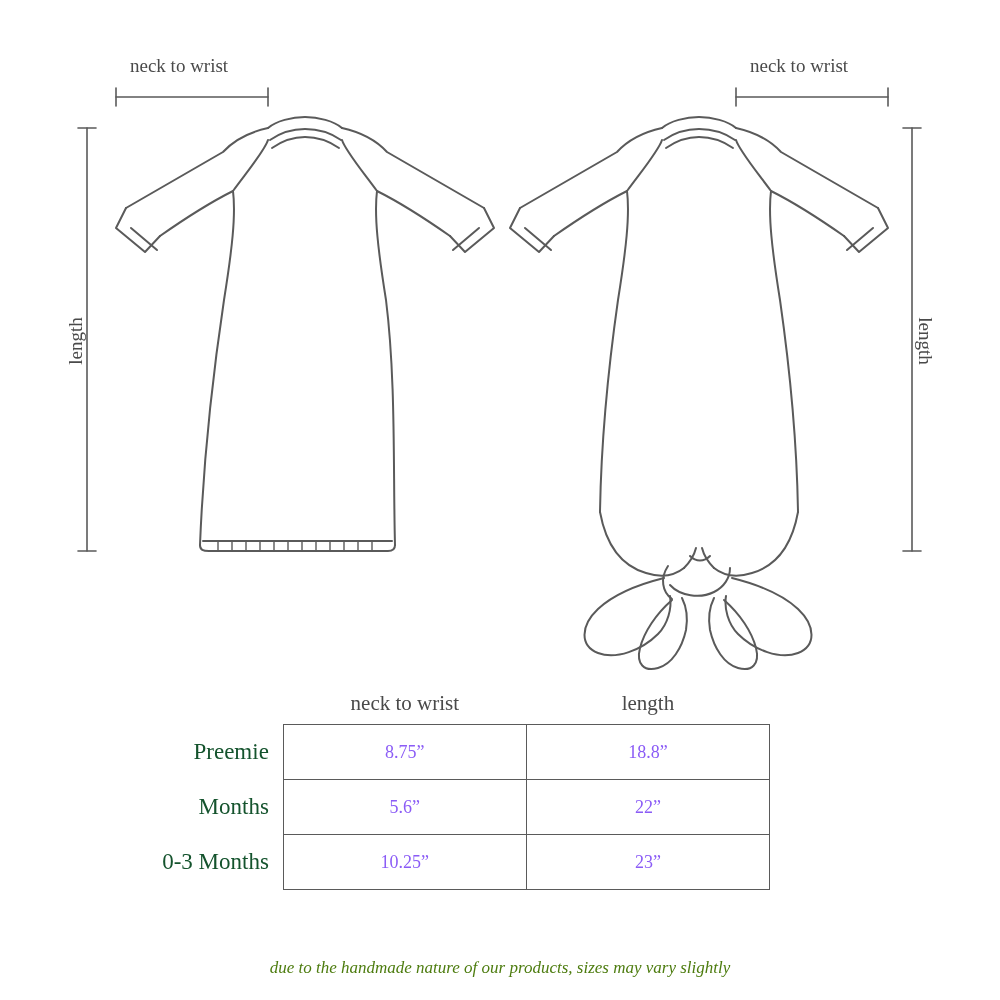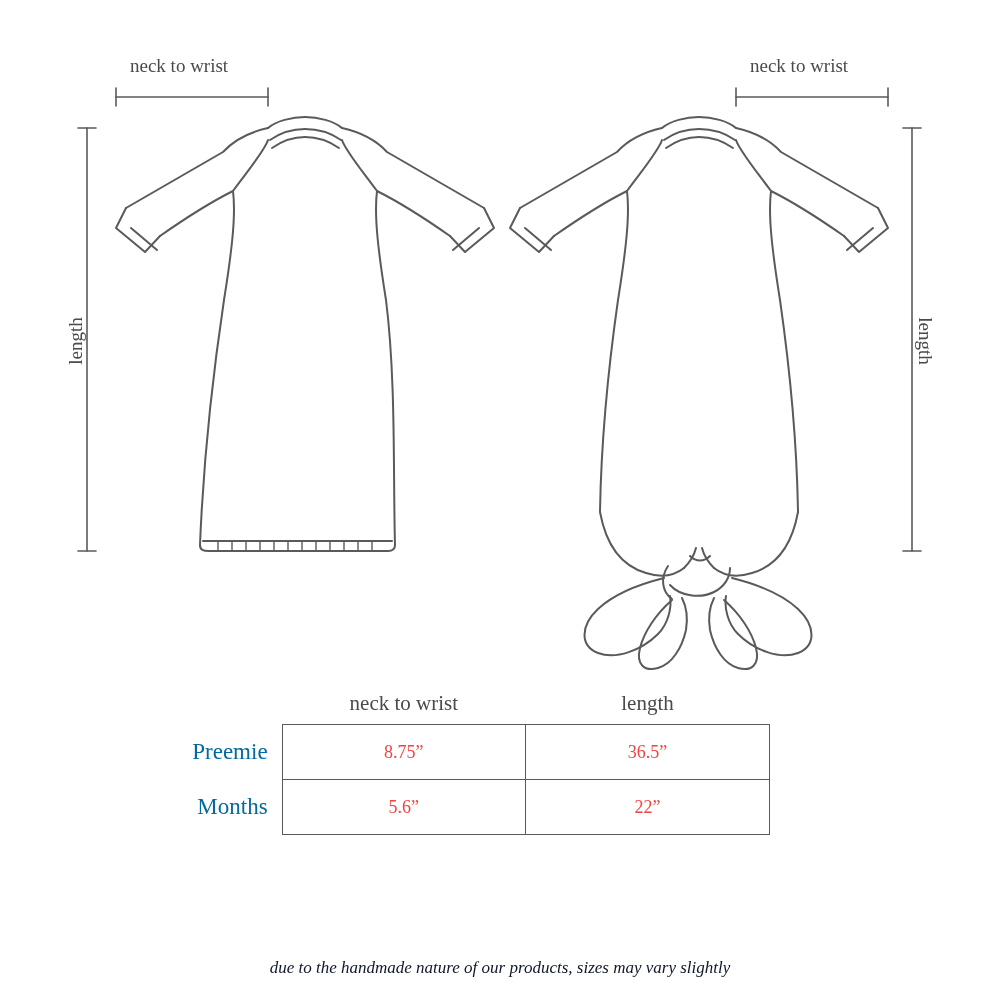--- a/index.html
+++ b/index.html
@@ -71,7 +71,7 @@
     text-align: right;
     padding-right: 14px;
     font-size: 23px;
-    color: #0369a1;
+    color: #14532d;
     white-space: nowrap;
     width: 150px;
   }

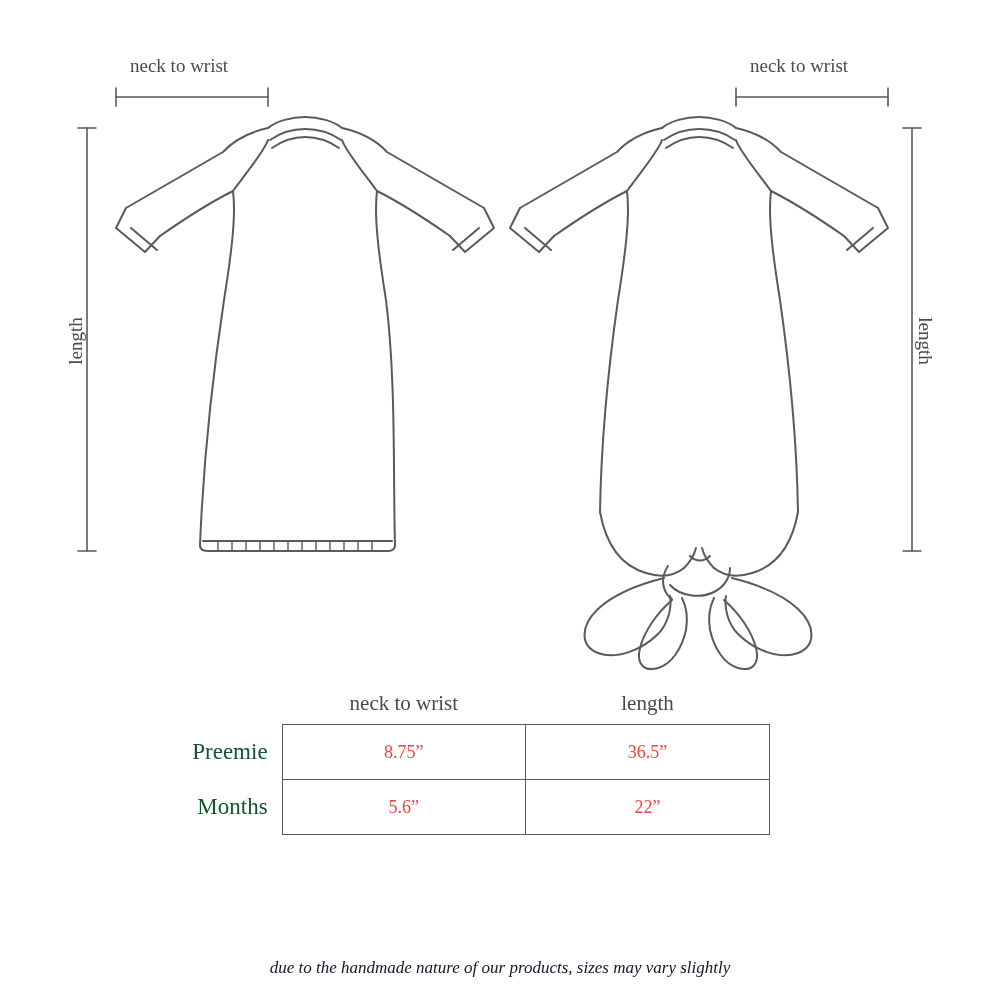--- a/index.html
+++ b/index.html
@@ -80,7 +80,7 @@
     text-align: center;
     font-size: 18px;
     height: 52px;
-    color: #ef4444;
+    color: #8b5cf6;
     width: 250px;
   }
   #footnote {

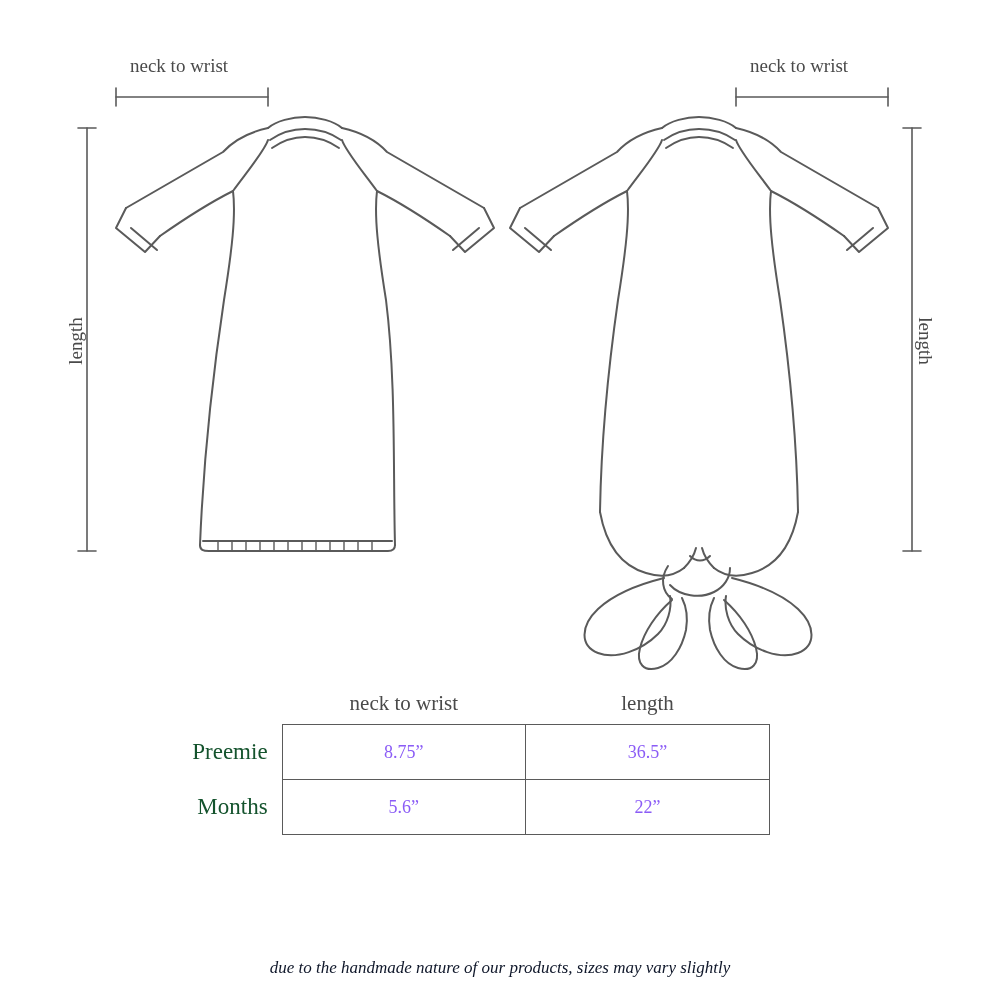--- a/index.html
+++ b/index.html
@@ -247,7 +247,7 @@
       <tr>
         <td class="row-head">Preemie</td>
         <td class="cell">8.75”</td>
-        <td class="cell">36.5”</td>
+        <td class="cell">18.8”</td>
       </tr>
       <tr>
         <td class="row-head">Months</td>

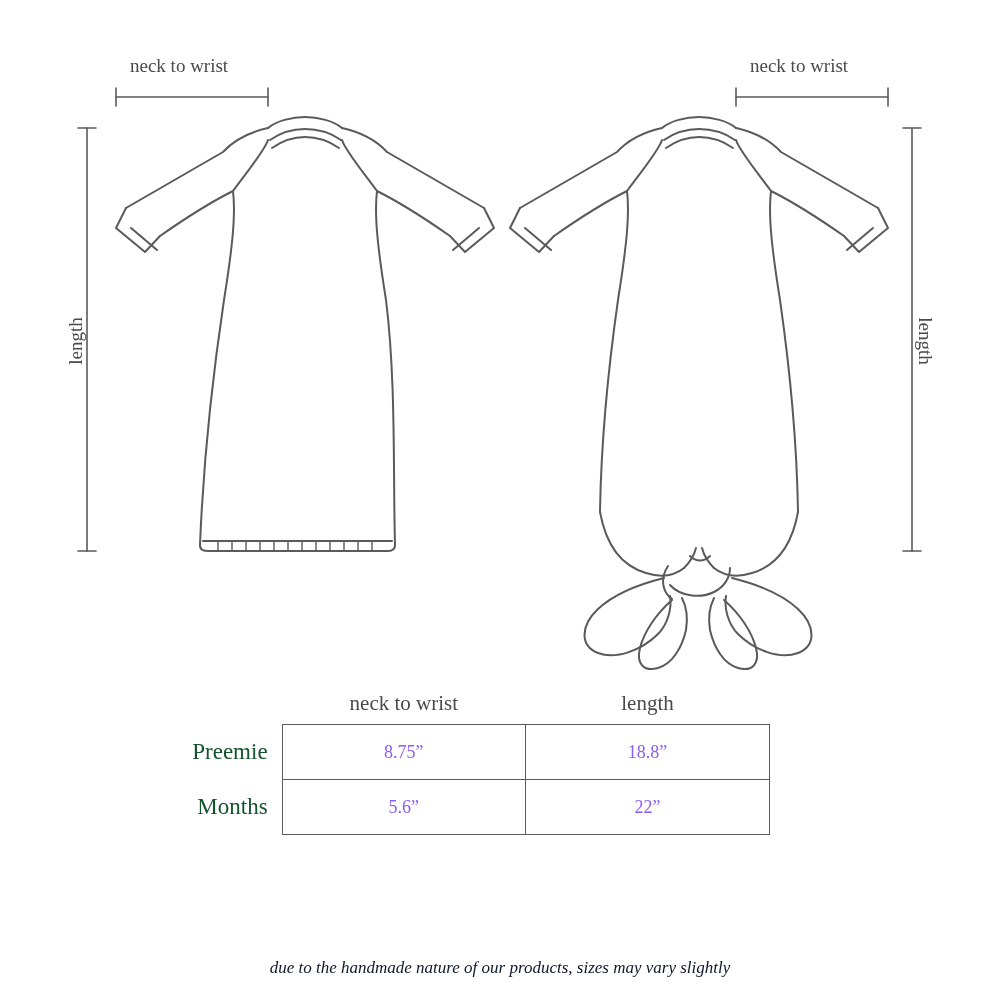--- a/index.html
+++ b/index.html
@@ -254,6 +254,11 @@
         <td class="cell">5.6”</td>
         <td class="cell">22”</td>
       </tr>
+      <tr>
+        <td class="row-head">0-3 Months</td>
+        <td class="cell">10.25”</td>
+        <td class="cell">23”</td>
+      </tr>
     </tbody>
   </table>
 </div>

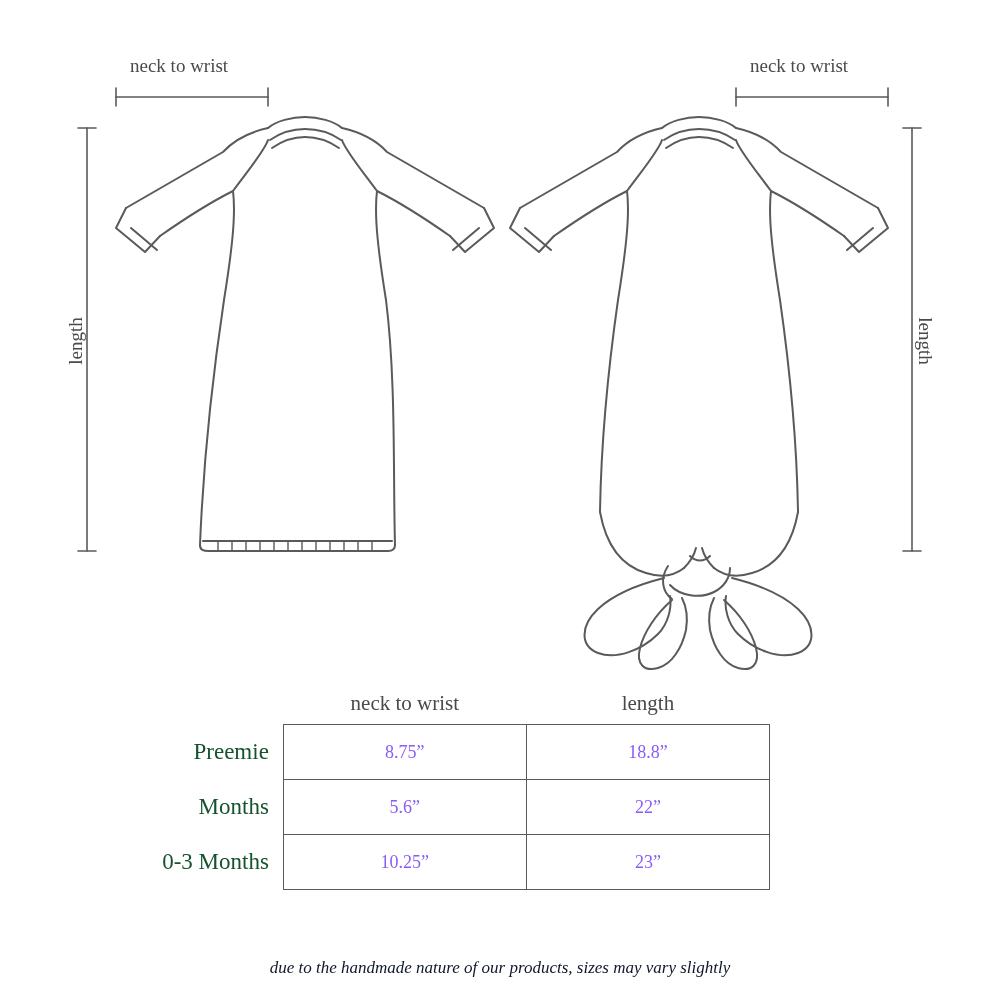--- a/index.html
+++ b/index.html
@@ -91,7 +91,7 @@
     text-align: center;
     font-style: italic;
     font-size: 17px;
-    color: #0f172a;
+    color: #4d7c0f;
   }
 </style>
 </head>

